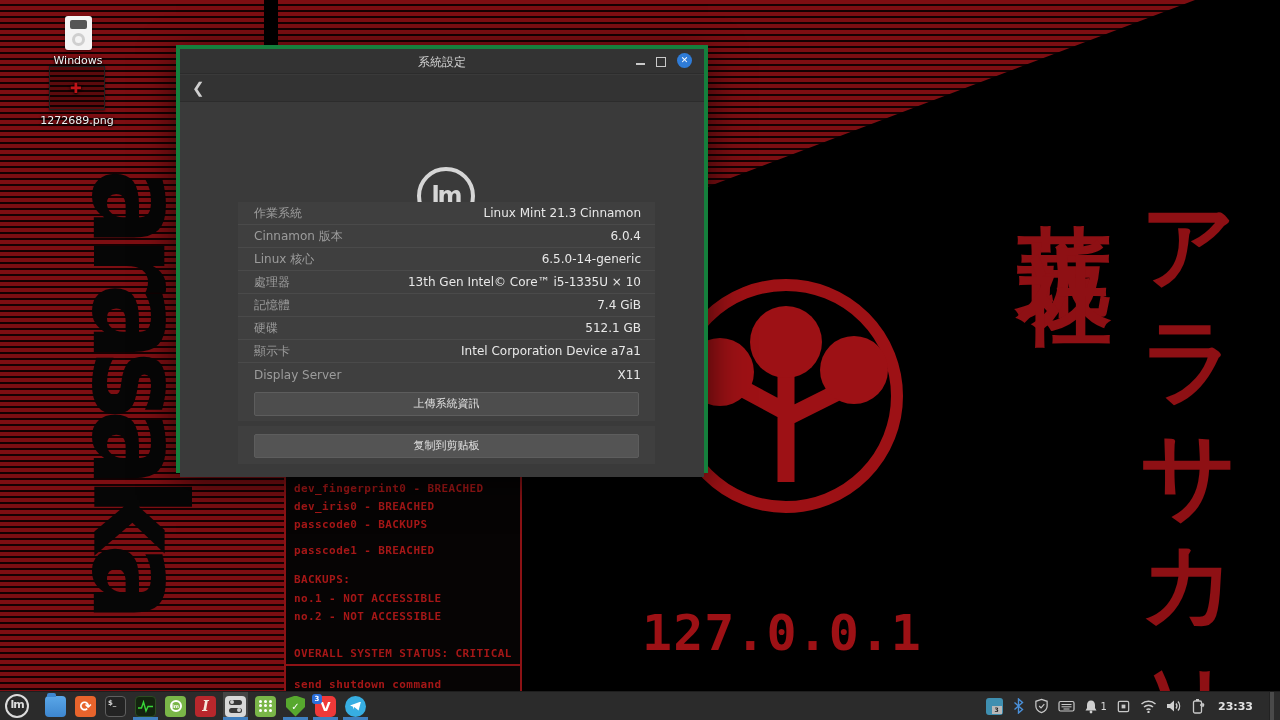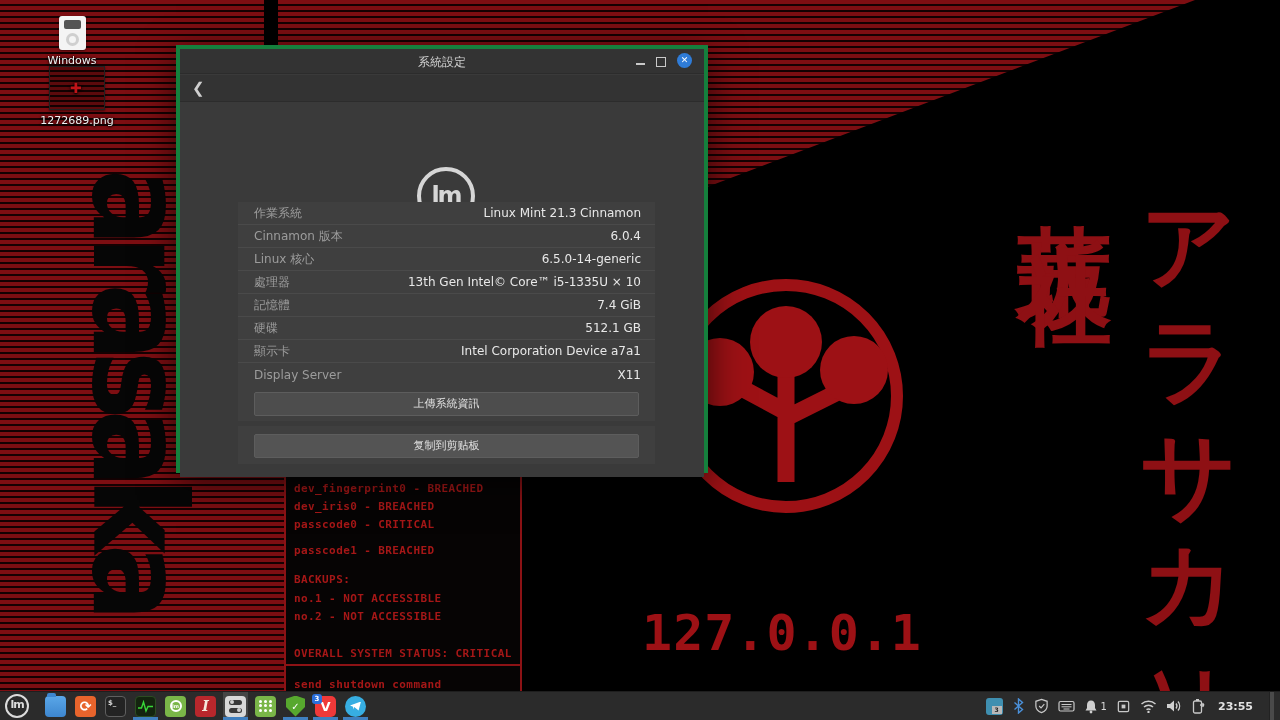--- a/index.html
+++ b/index.html
@@ -179,7 +179,7 @@
     </div>
   </div>
 
-  <div class="dicon" style="left:30px; top:16px;">
+  <div class="dicon" style="left:36px; top:16px;">
     <div class="art win-art">
       <div class="scr"></div>
         <div class="whl"></div>

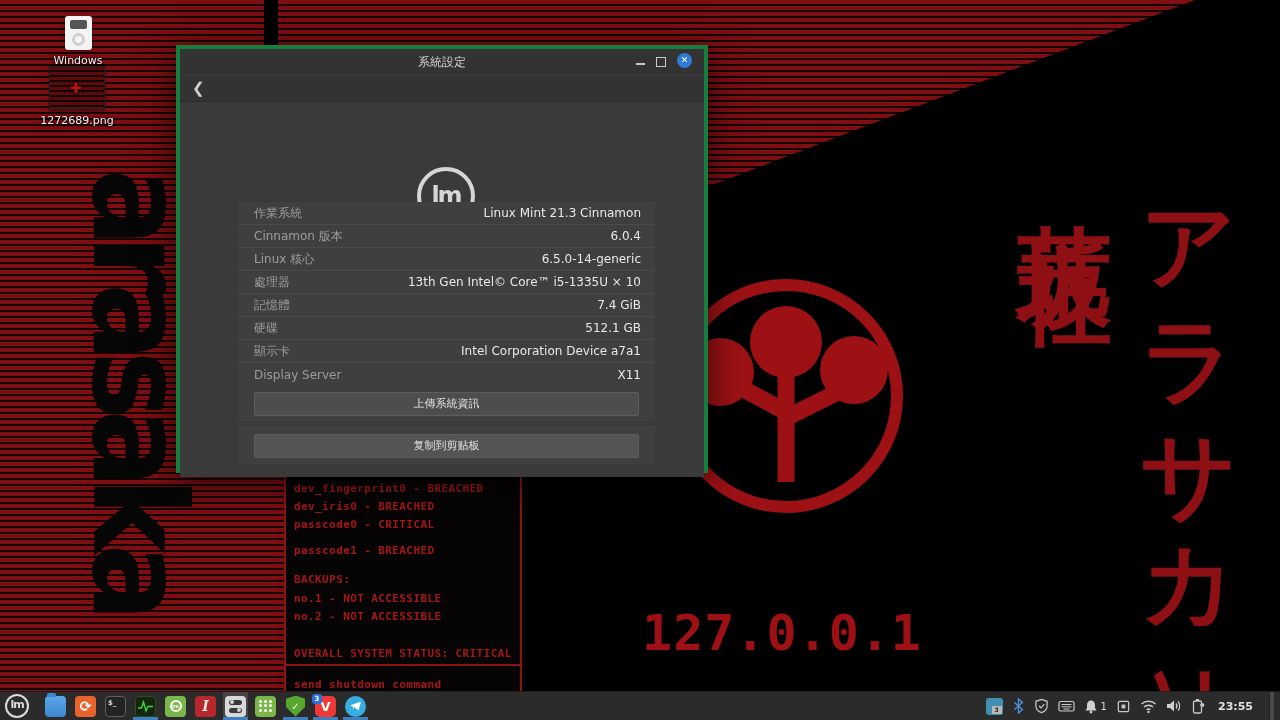--- a/index.html
+++ b/index.html
@@ -168,7 +168,7 @@
       <div class="rule" style="top:17px"></div>
       <div class="bline" style="top:26px">dev_fingerprint0 - BREACHED</div>
       <div class="bline" style="top:44px">dev_iris0 - BREACHED</div>
-      <div class="bline" style="top:62px">passcode0 - CRITICAL</div>
+      <div class="bline" style="top:62px">passcode0 - BACKUPS</div>
       <div class="bline" style="top:88px">passcode1 - BREACHED</div>
       <div class="bline" style="top:117px">BACKUPS:</div>
       <div class="bline" style="top:136px">no.1 - NOT ACCESSIBLE</div>

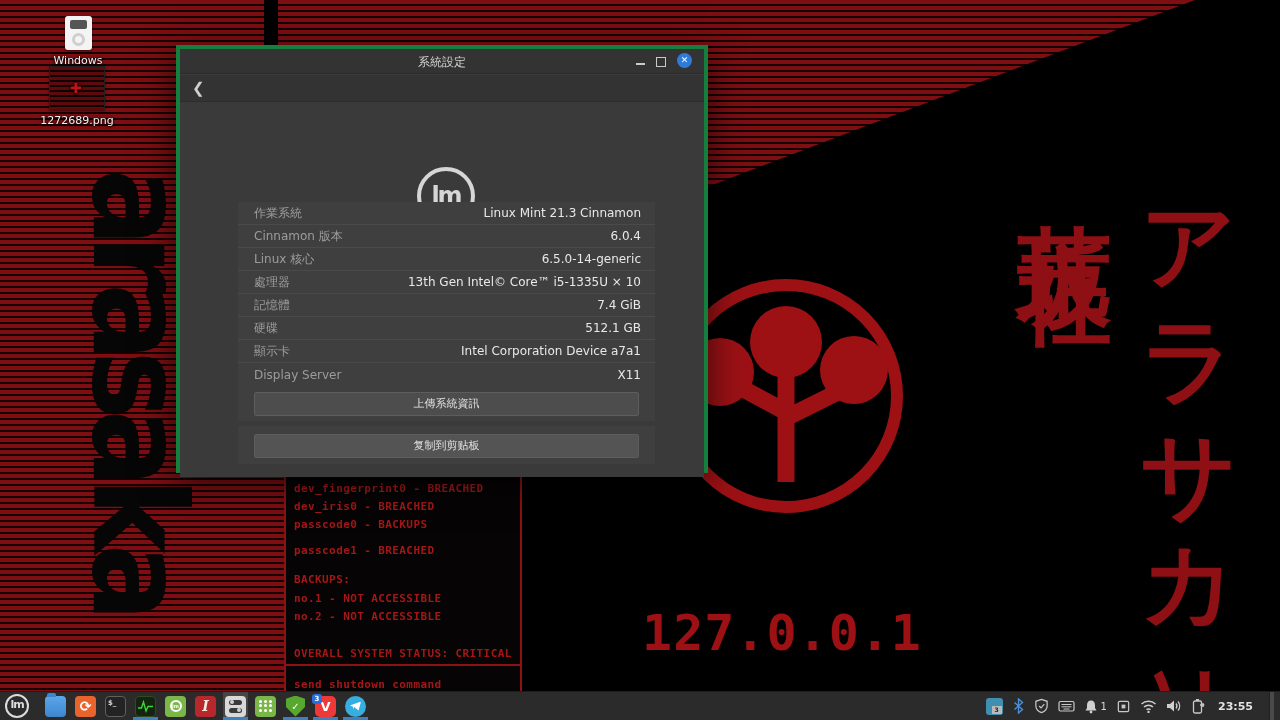--- a/index.html
+++ b/index.html
@@ -366,7 +366,7 @@
         <rect x="5" y="1" width="3" height="2" fill="#c9c9c9"></rect>
         <path d="M9 7 L13 7 M13 7 L11.5 5.2 M13 7 L11.5 8.8" fill="none" stroke="#c9c9c9" stroke-width="1.3"></path>
       </svg>
-      <div class="clock">23:55</div>
+      <div class="clock">23:33</div>
       <div class="show-desktop"></div>
     </div>
   </div>

